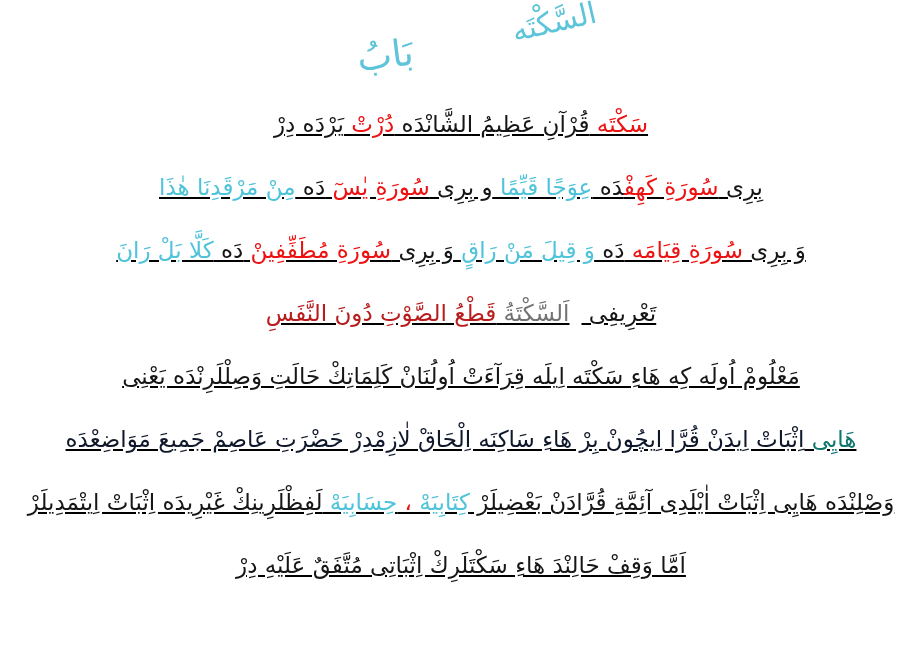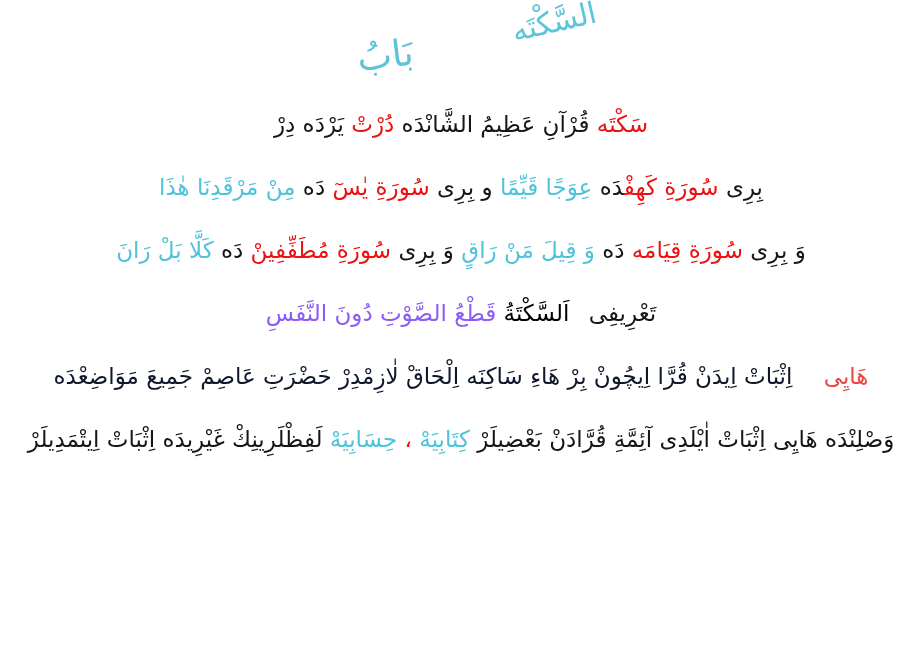--- a/index.html
+++ b/index.html
@@ -61,6 +61,7 @@
     height: 63px;
     line-height: 63px;
     font-size: 23px;
+    text-decoration: underline;
   }
   .tline span { display: inline; }
 </style>

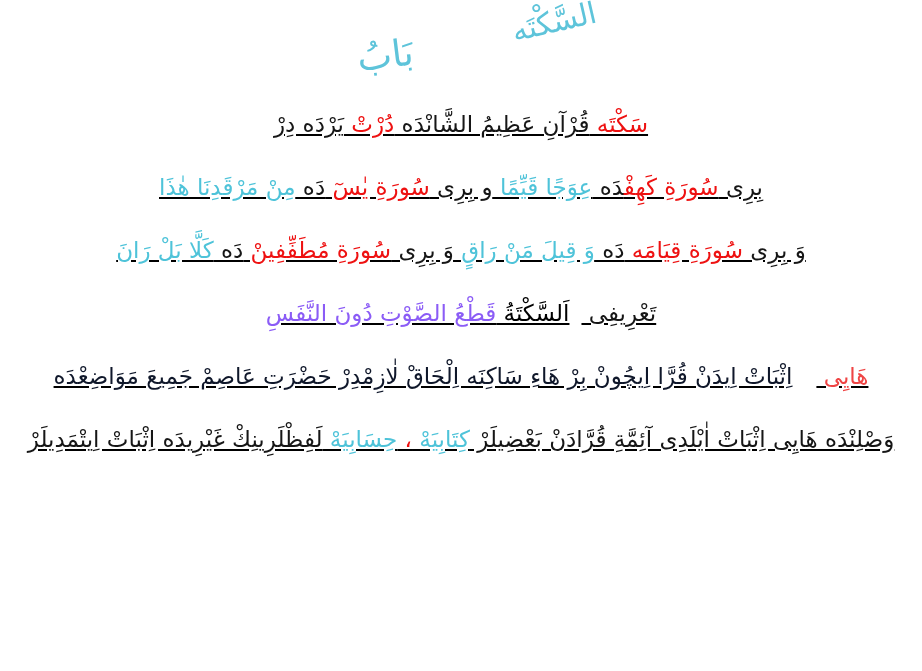--- a/index.html
+++ b/index.html
@@ -81,7 +81,7 @@
       <div class="tline"><span style="color: rgb(238, 17, 17);">سَكْتَه </span><span style="color: rgb(22, 22, 22);">قُرْآنِ عَظِيمُ الشَّانْدَه </span><span style="color: rgb(238, 17, 17);">دُرْتْ </span><span style="color: rgb(22, 22, 22);">يَرْدَه دِرْ</span></div>
       <div class="tline"><span style="color: rgb(22, 22, 22);">بِرِى </span><span style="color: rgb(238, 17, 17);">سُورَةِ كَهِفْ‍</span><span style="color: rgb(22, 22, 22);">‍دَه </span><span style="color: rgb(78, 195, 217);">عِوَجًا قَيِّمًا </span><span style="color: rgb(22, 22, 22);">و بِرِى </span><span style="color: rgb(238, 17, 17);">سُورَةِ يٰسٓ </span><span style="color: rgb(22, 22, 22);">دَه </span><span style="color: rgb(78, 195, 217);">مِنْ مَرْقَدِنَا هٰذَا</span></div>
       <div class="tline"><span style="color: rgb(22, 22, 22);">وَ بِرِى </span><span style="color: rgb(238, 17, 17);">سُورَةِ قِيَامَه </span><span style="color: rgb(22, 22, 22);">دَه </span><span style="color: rgb(78, 195, 217);">وَ قِيلَ مَنْ رَاقٍ </span><span style="color: rgb(22, 22, 22);">وَ بِرِى </span><span style="color: rgb(238, 17, 17);">سُورَةِ مُطَفِّفِينْ </span><span style="color: rgb(22, 22, 22);">دَه </span><span style="color: rgb(78, 195, 217);">كَلَّا بَلْ رَانَ</span></div>
-      <div class="tline"><span style="color: rgb(22, 22, 22); margin-left: 12px;">تَعْرِيفِى </span><span style="color: #000000; margin-top: 48px;">اَلسَّكْتَةُ </span><span style="color: #8b5cf6;">قَطْعُ الصَّوْتِ دُونَ النَّفَسِ</span></div>
+      <div class="tline"><span style="color: rgb(22, 22, 22); margin-left: 12px;">تَعْرِيفِى </span><span style="color: #000000; margin-top: 48px;">اَلسَّكْتَةُ </span><span style="color: #b91c1c;">قَطْعُ الصَّوْتِ دُونَ النَّفَسِ</span></div>
       <div class="tline"><span style="color: #ef4444; padding-left: 24px;">هَايِى </span><span style="color: #0f172a;">اِثْبَاتْ اِيدَنْ قُرَّا اِيچُونْ بِرْ هَاءِ سَاكِنَه اِلْحَاقْ لٰازِمْدِرْ حَضْرَتِ عَاصِمْ جَمِيعَ مَوَاضِعْدَه</span></div>
       <div class="tline"><span style="color: rgb(22, 22, 22);">وَصْلِنْدَه هَايِى اِثْبَاتْ اٰيْلَدِى آئِمَّةِ قُرَّادَنْ بَعْضِيلَرْ </span><span style="color: rgb(78, 195, 217);">كِتَابِيَهْ </span><span style="color: rgb(238, 17, 17);">، </span><span style="color: rgb(78, 195, 217);">حِسَابِيَهْ </span><span style="color: rgb(22, 22, 22);">لَفِظْلَرِينِكْ غَيْرِيدَه اِثْبَاتْ اِيتْمَدِيلَرْ</span></div>
     </div>

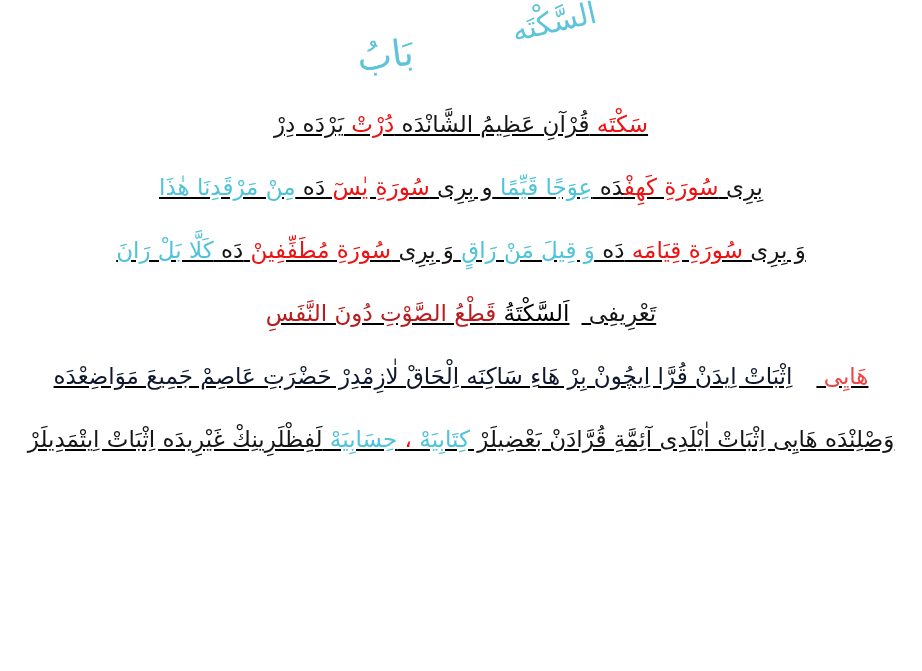--- a/index.html
+++ b/index.html
@@ -81,7 +81,7 @@
       <div class="tline"><span style="color: rgb(238, 17, 17);">سَكْتَه </span><span style="color: rgb(22, 22, 22);">قُرْآنِ عَظِيمُ الشَّانْدَه </span><span style="color: rgb(238, 17, 17);">دُرْتْ </span><span style="color: rgb(22, 22, 22);">يَرْدَه دِرْ</span></div>
       <div class="tline"><span style="color: rgb(22, 22, 22);">بِرِى </span><span style="color: rgb(238, 17, 17);">سُورَةِ كَهِفْ‍</span><span style="color: rgb(22, 22, 22);">‍دَه </span><span style="color: rgb(78, 195, 217);">عِوَجًا قَيِّمًا </span><span style="color: rgb(22, 22, 22);">و بِرِى </span><span style="color: rgb(238, 17, 17);">سُورَةِ يٰسٓ </span><span style="color: rgb(22, 22, 22);">دَه </span><span style="color: rgb(78, 195, 217);">مِنْ مَرْقَدِنَا هٰذَا</span></div>
       <div class="tline"><span style="color: rgb(22, 22, 22);">وَ بِرِى </span><span style="color: rgb(238, 17, 17);">سُورَةِ قِيَامَه </span><span style="color: rgb(22, 22, 22);">دَه </span><span style="color: rgb(78, 195, 217);">وَ قِيلَ مَنْ رَاقٍ </span><span style="color: rgb(22, 22, 22);">وَ بِرِى </span><span style="color: rgb(238, 17, 17);">سُورَةِ مُطَفِّفِينْ </span><span style="color: rgb(22, 22, 22);">دَه </span><span style="color: rgb(78, 195, 217);">كَلَّا بَلْ رَانَ</span></div>
-      <div class="tline"><span style="color: rgb(22, 22, 22); margin-left: 12px;">تَعْرِيفِى </span><span style="color: #000000; margin-top: 48px;">اَلسَّكْتَةُ </span><span style="color: #b91c1c;">قَطْعُ الصَّوْتِ دُونَ النَّفَسِ</span></div>
+      <div class="tline"><span style="color: rgb(22, 22, 22); margin-left: 12px;">تَعْرِيفِى </span><span style="color: #737373; margin-top: 48px;">اَلسَّكْتَةُ </span><span style="color: #b91c1c;">قَطْعُ الصَّوْتِ دُونَ النَّفَسِ</span></div>
       <div class="tline"><span style="color: #ef4444; padding-left: 24px;">هَايِى </span><span style="color: #0f172a;">اِثْبَاتْ اِيدَنْ قُرَّا اِيچُونْ بِرْ هَاءِ سَاكِنَه اِلْحَاقْ لٰازِمْدِرْ حَضْرَتِ عَاصِمْ جَمِيعَ مَوَاضِعْدَه</span></div>
       <div class="tline"><span style="color: rgb(22, 22, 22);">وَصْلِنْدَه هَايِى اِثْبَاتْ اٰيْلَدِى آئِمَّةِ قُرَّادَنْ بَعْضِيلَرْ </span><span style="color: rgb(78, 195, 217);">كِتَابِيَهْ </span><span style="color: rgb(238, 17, 17);">، </span><span style="color: rgb(78, 195, 217);">حِسَابِيَهْ </span><span style="color: rgb(22, 22, 22);">لَفِظْلَرِينِكْ غَيْرِيدَه اِثْبَاتْ اِيتْمَدِيلَرْ</span></div>
     </div>

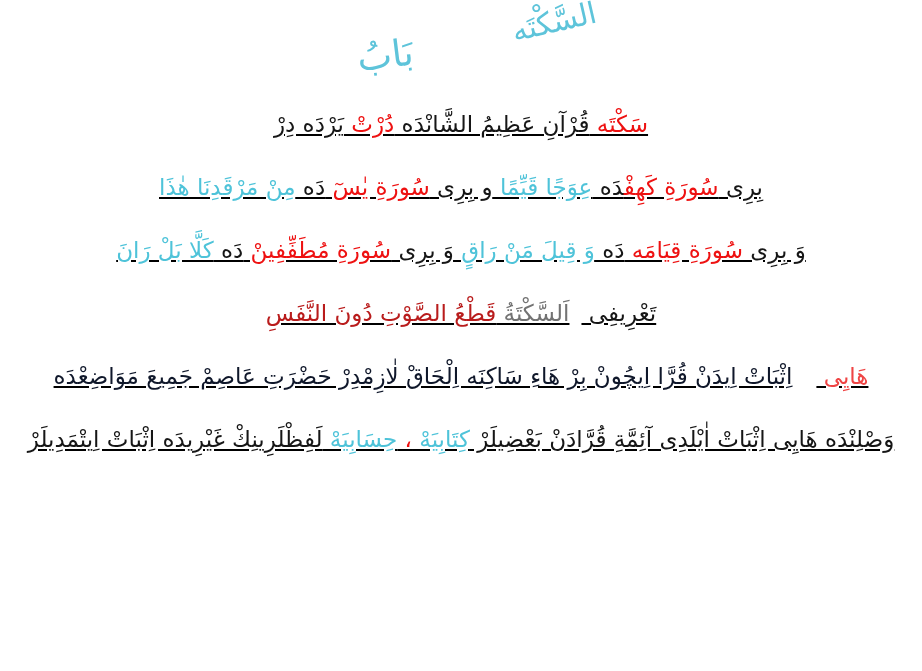--- a/index.html
+++ b/index.html
@@ -82,6 +82,7 @@
       <div class="tline"><span style="color: rgb(22, 22, 22);">بِرِى </span><span style="color: rgb(238, 17, 17);">سُورَةِ كَهِفْ‍</span><span style="color: rgb(22, 22, 22);">‍دَه </span><span style="color: rgb(78, 195, 217);">عِوَجًا قَيِّمًا </span><span style="color: rgb(22, 22, 22);">و بِرِى </span><span style="color: rgb(238, 17, 17);">سُورَةِ يٰسٓ </span><span style="color: rgb(22, 22, 22);">دَه </span><span style="color: rgb(78, 195, 217);">مِنْ مَرْقَدِنَا هٰذَا</span></div>
       <div class="tline"><span style="color: rgb(22, 22, 22);">وَ بِرِى </span><span style="color: rgb(238, 17, 17);">سُورَةِ قِيَامَه </span><span style="color: rgb(22, 22, 22);">دَه </span><span style="color: rgb(78, 195, 217);">وَ قِيلَ مَنْ رَاقٍ </span><span style="color: rgb(22, 22, 22);">وَ بِرِى </span><span style="color: rgb(238, 17, 17);">سُورَةِ مُطَفِّفِينْ </span><span style="color: rgb(22, 22, 22);">دَه </span><span style="color: rgb(78, 195, 217);">كَلَّا بَلْ رَانَ</span></div>
       <div class="tline"><span style="color: rgb(22, 22, 22); margin-left: 12px;">تَعْرِيفِى </span><span style="color: #737373; margin-top: 48px;">اَلسَّكْتَةُ </span><span style="color: #b91c1c;">قَطْعُ الصَّوْتِ دُونَ النَّفَسِ</span></div>
+      <div class="tline"><span style="color: rgb(22, 22, 22);">مَعْلُومْ اُولَه كِه هَاءِ سَكْتَه اِيلَه قِرَآءَتْ اُولُنَانْ كَلِمَاتِكْ حَالَتِ وَصِلْلَرِنْدَه يَعْنِى</span></div>
       <div class="tline"><span style="color: #ef4444; padding-left: 24px;">هَايِى </span><span style="color: #0f172a;">اِثْبَاتْ اِيدَنْ قُرَّا اِيچُونْ بِرْ هَاءِ سَاكِنَه اِلْحَاقْ لٰازِمْدِرْ حَضْرَتِ عَاصِمْ جَمِيعَ مَوَاضِعْدَه</span></div>
       <div class="tline"><span style="color: rgb(22, 22, 22);">وَصْلِنْدَه هَايِى اِثْبَاتْ اٰيْلَدِى آئِمَّةِ قُرَّادَنْ بَعْضِيلَرْ </span><span style="color: rgb(78, 195, 217);">كِتَابِيَهْ </span><span style="color: rgb(238, 17, 17);">، </span><span style="color: rgb(78, 195, 217);">حِسَابِيَهْ </span><span style="color: rgb(22, 22, 22);">لَفِظْلَرِينِكْ غَيْرِيدَه اِثْبَاتْ اِيتْمَدِيلَرْ</span></div>
     </div>

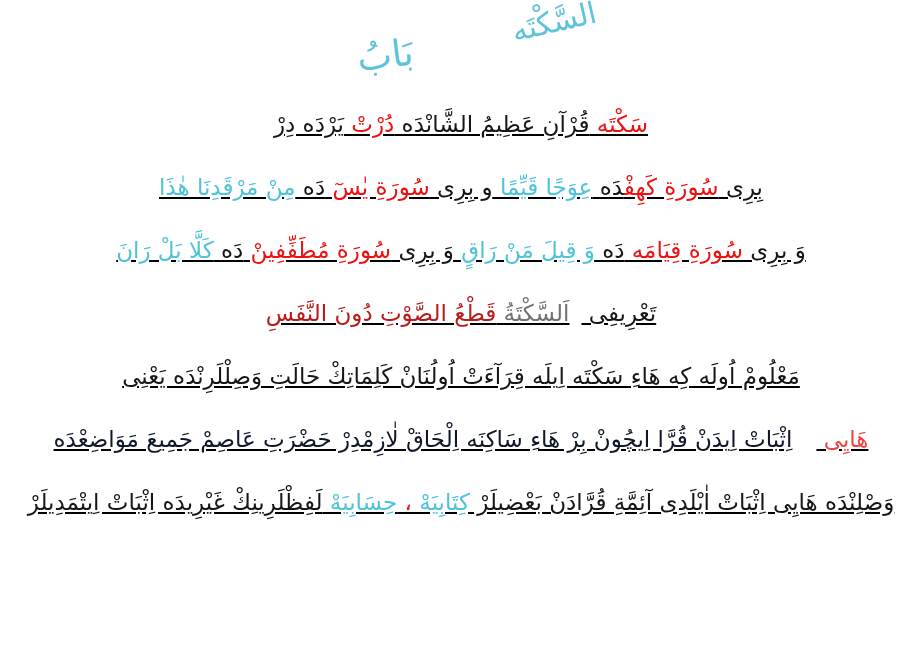--- a/index.html
+++ b/index.html
@@ -83,7 +83,7 @@
       <div class="tline"><span style="color: rgb(22, 22, 22);">وَ بِرِى </span><span style="color: rgb(238, 17, 17);">سُورَةِ قِيَامَه </span><span style="color: rgb(22, 22, 22);">دَه </span><span style="color: rgb(78, 195, 217);">وَ قِيلَ مَنْ رَاقٍ </span><span style="color: rgb(22, 22, 22);">وَ بِرِى </span><span style="color: rgb(238, 17, 17);">سُورَةِ مُطَفِّفِينْ </span><span style="color: rgb(22, 22, 22);">دَه </span><span style="color: rgb(78, 195, 217);">كَلَّا بَلْ رَانَ</span></div>
       <div class="tline"><span style="color: rgb(22, 22, 22); margin-left: 12px;">تَعْرِيفِى </span><span style="color: #737373; margin-top: 48px;">اَلسَّكْتَةُ </span><span style="color: #b91c1c;">قَطْعُ الصَّوْتِ دُونَ النَّفَسِ</span></div>
       <div class="tline"><span style="color: rgb(22, 22, 22);">مَعْلُومْ اُولَه كِه هَاءِ سَكْتَه اِيلَه قِرَآءَتْ اُولُنَانْ كَلِمَاتِكْ حَالَتِ وَصِلْلَرِنْدَه يَعْنِى</span></div>
-      <div class="tline"><span style="color: #ef4444; padding-left: 24px;">هَايِى </span><span style="color: #0f172a;">اِثْبَاتْ اِيدَنْ قُرَّا اِيچُونْ بِرْ هَاءِ سَاكِنَه اِلْحَاقْ لٰازِمْدِرْ حَضْرَتِ عَاصِمْ جَمِيعَ مَوَاضِعْدَه</span></div>
+      <div class="tline"><span style="color: #0f766e;">هَايِى </span><span style="color: #0f172a;">اِثْبَاتْ اِيدَنْ قُرَّا اِيچُونْ بِرْ هَاءِ سَاكِنَه اِلْحَاقْ لٰازِمْدِرْ حَضْرَتِ عَاصِمْ جَمِيعَ مَوَاضِعْدَه</span></div>
       <div class="tline"><span style="color: rgb(22, 22, 22);">وَصْلِنْدَه هَايِى اِثْبَاتْ اٰيْلَدِى آئِمَّةِ قُرَّادَنْ بَعْضِيلَرْ </span><span style="color: rgb(78, 195, 217);">كِتَابِيَهْ </span><span style="color: rgb(238, 17, 17);">، </span><span style="color: rgb(78, 195, 217);">حِسَابِيَهْ </span><span style="color: rgb(22, 22, 22);">لَفِظْلَرِينِكْ غَيْرِيدَه اِثْبَاتْ اِيتْمَدِيلَرْ</span></div>
     </div>
 

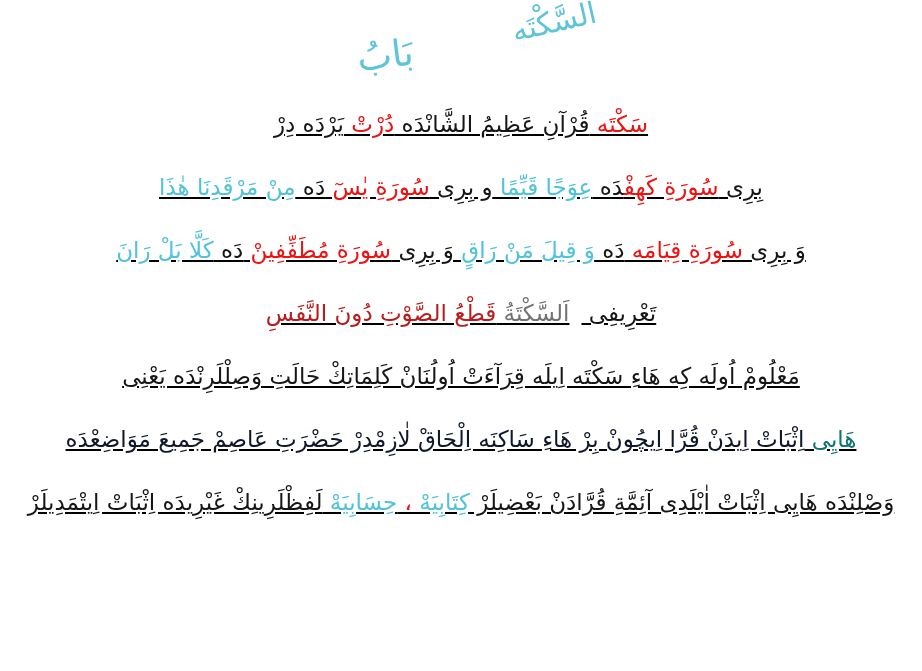--- a/index.html
+++ b/index.html
@@ -85,6 +85,7 @@
       <div class="tline"><span style="color: rgb(22, 22, 22);">مَعْلُومْ اُولَه كِه هَاءِ سَكْتَه اِيلَه قِرَآءَتْ اُولُنَانْ كَلِمَاتِكْ حَالَتِ وَصِلْلَرِنْدَه يَعْنِى</span></div>
       <div class="tline"><span style="color: #0f766e;">هَايِى </span><span style="color: #0f172a;">اِثْبَاتْ اِيدَنْ قُرَّا اِيچُونْ بِرْ هَاءِ سَاكِنَه اِلْحَاقْ لٰازِمْدِرْ حَضْرَتِ عَاصِمْ جَمِيعَ مَوَاضِعْدَه</span></div>
       <div class="tline"><span style="color: rgb(22, 22, 22);">وَصْلِنْدَه هَايِى اِثْبَاتْ اٰيْلَدِى آئِمَّةِ قُرَّادَنْ بَعْضِيلَرْ </span><span style="color: rgb(78, 195, 217);">كِتَابِيَهْ </span><span style="color: rgb(238, 17, 17);">، </span><span style="color: rgb(78, 195, 217);">حِسَابِيَهْ </span><span style="color: rgb(22, 22, 22);">لَفِظْلَرِينِكْ غَيْرِيدَه اِثْبَاتْ اِيتْمَدِيلَرْ</span></div>
+      <div class="tline"><span style="color: rgb(22, 22, 22);">اَمَّا وَقِفْ حَالِنْدَ هَاءِ سَكْتَلَرِكْ اِثْبَاتِى مُتَّفَقٌ عَلَيْهِ دِرْ</span></div>
     </div>
 
 </div>

